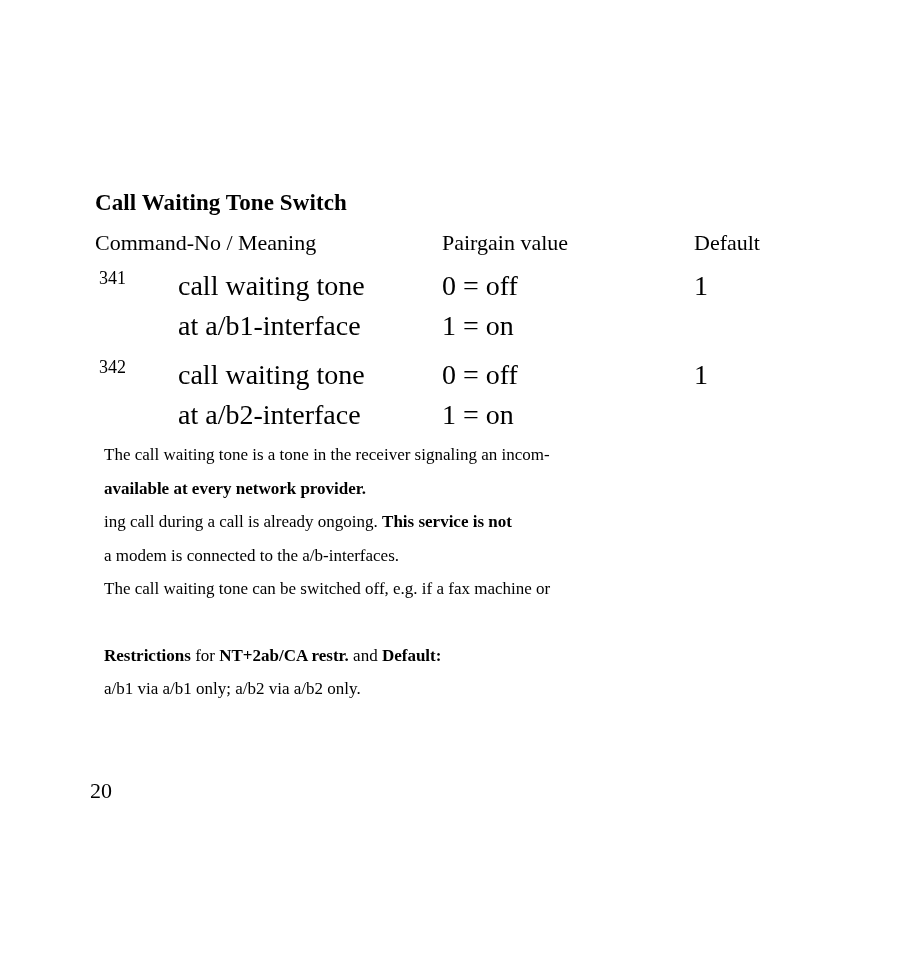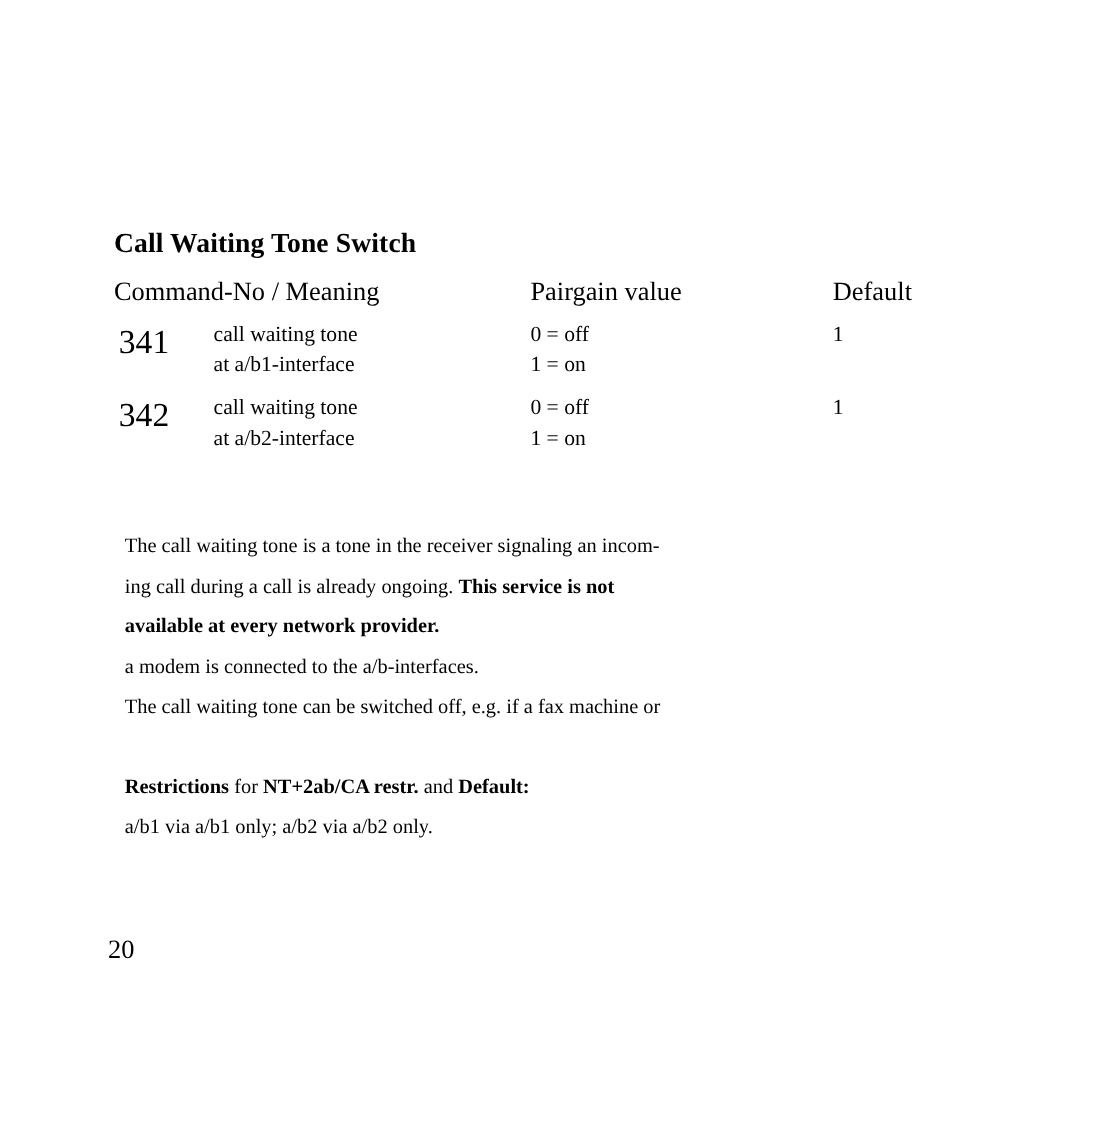--- a/index.html
+++ b/index.html
@@ -70,7 +70,7 @@
   
   .num-cell {
     padding: 4px 0 6px 12px !important;
-    font-size: 28px;
+    font-size: 18px;
   }
   .body-cell {
     padding: 4px 0 6px 8px !important;

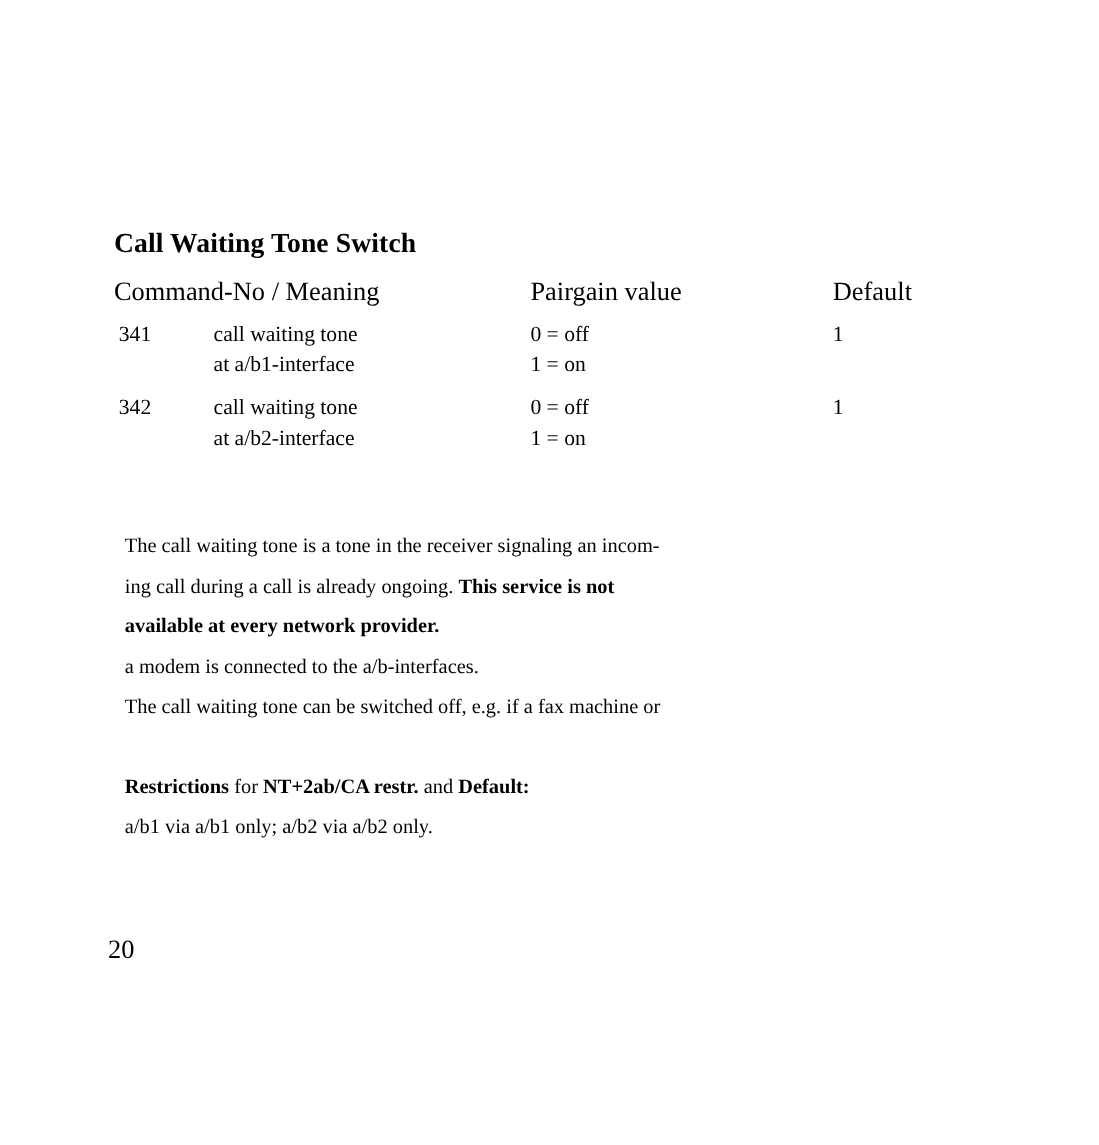--- a/index.html
+++ b/index.html
@@ -74,7 +74,7 @@
   }
   .body-cell {
     padding: 4px 0 6px 8px !important;
-    font-size: 18px;
+    font-size: 28px;
   }
   .body-cell .ln { display: block; white-space: nowrap; }
 

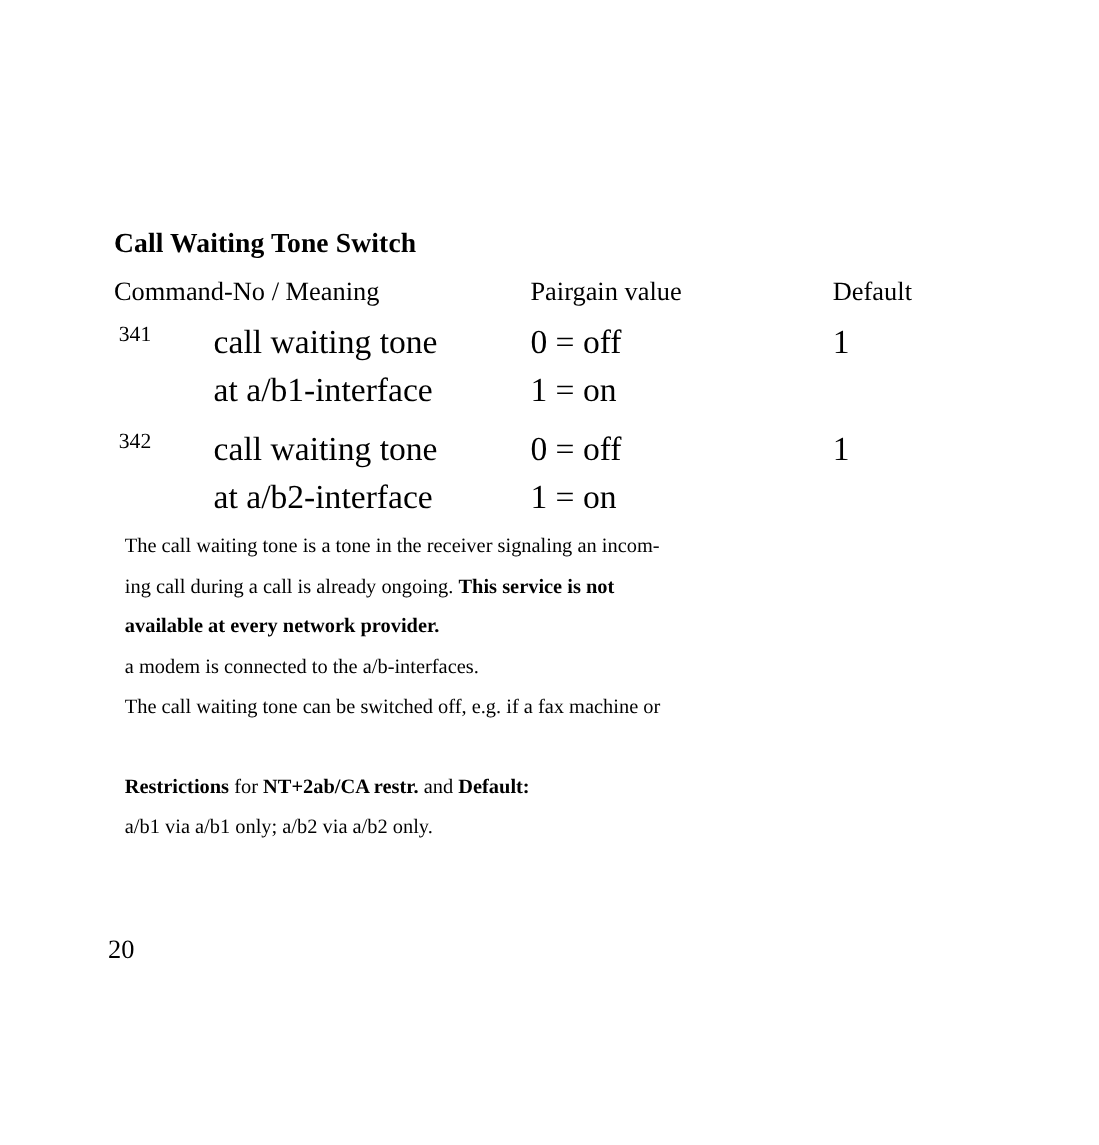--- a/index.html
+++ b/index.html
@@ -165,8 +165,8 @@
 
     <p class="para">
       <span class="ln">The call waiting tone is a tone in the receiver signaling an incom-</span>
+      <span class="ln b">available at every network provider.</span>
       <span class="ln"><span>ing call during a call is already ongoing. </span><span class="b">This service is not</span></span>
-      <span class="ln b">available at every network provider.</span>
     </p>
 
 

